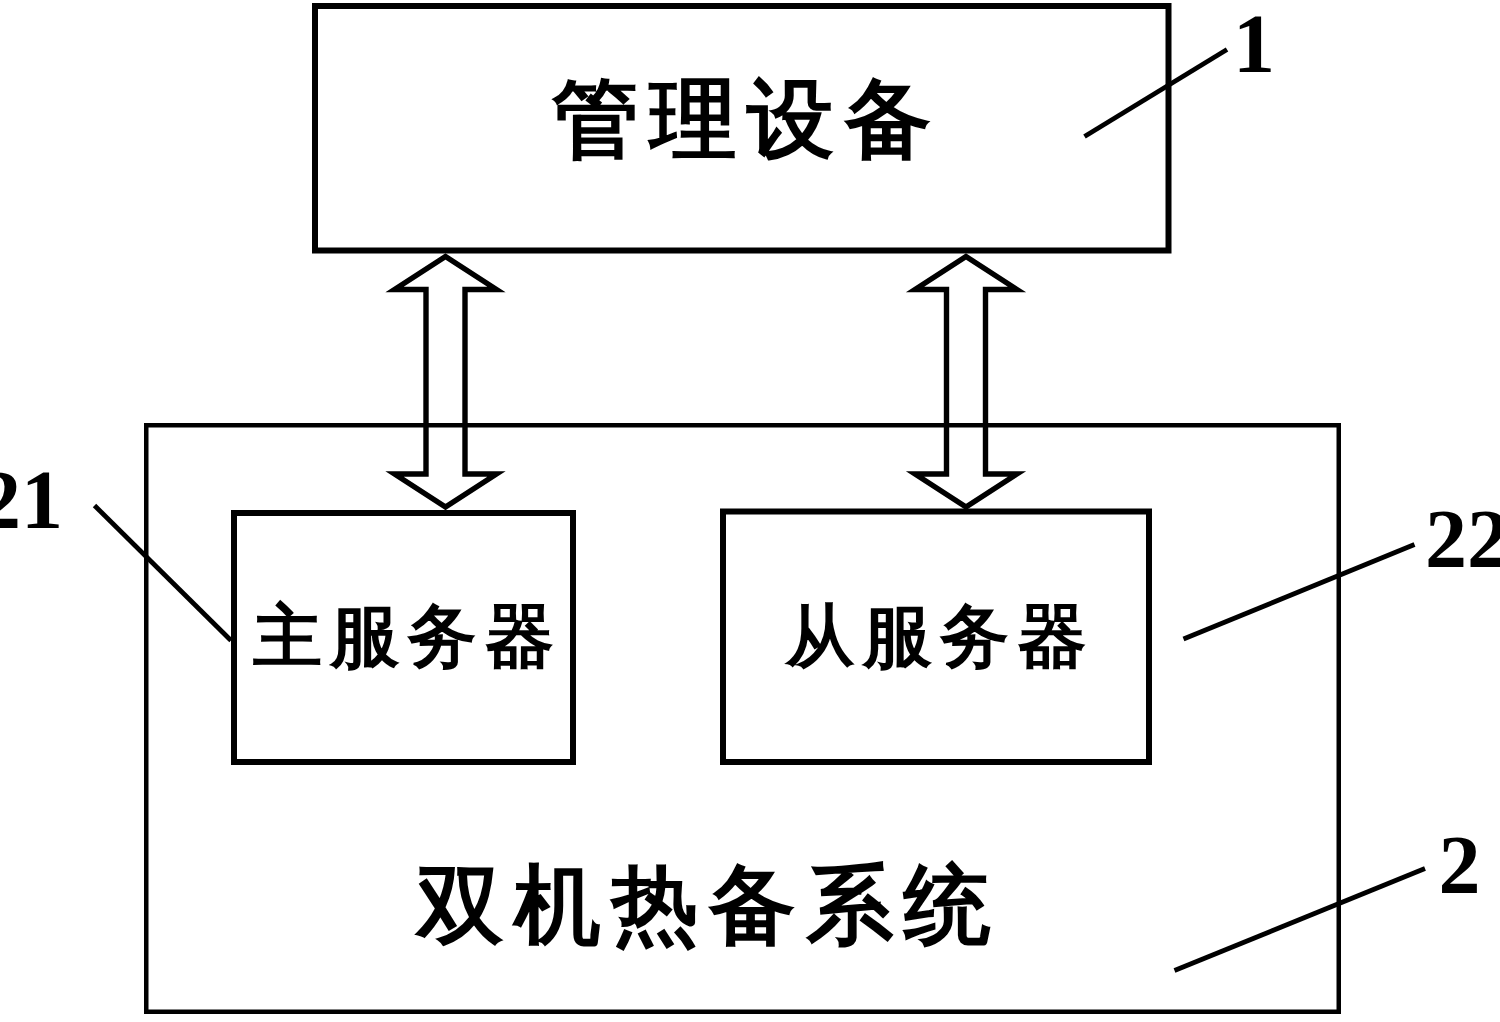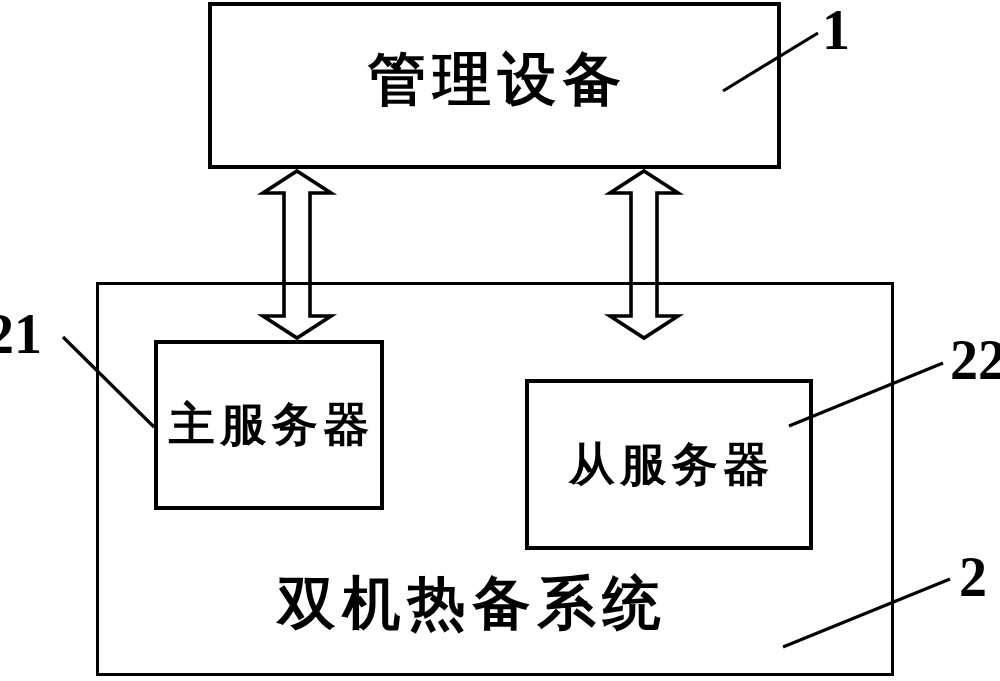--- a/index.html
+++ b/index.html
@@ -52,12 +52,11 @@
     border: 4px solid #000000;
   }
   #secondary-box {
-    left: 525px;
+    left: 480px;
     top: 339px;
     width: 288px;
     height: 171px;
     border: 4px solid #000000;
-    margin-top: 40px;
   }
   .cjk-label {
     color: #000000;

